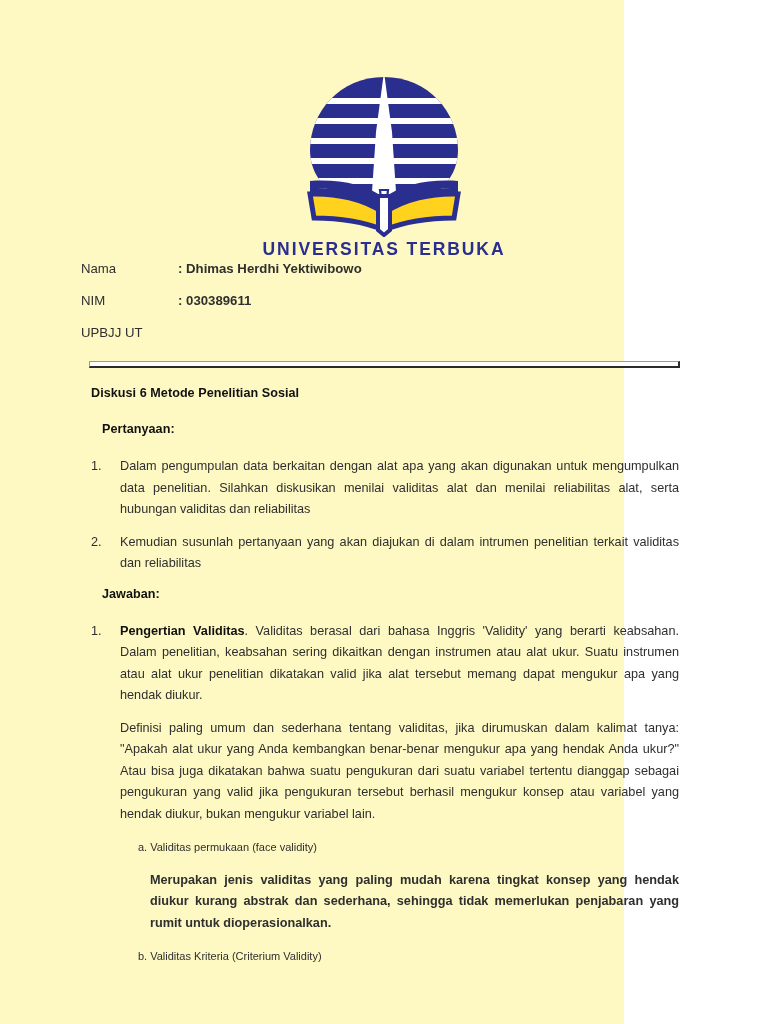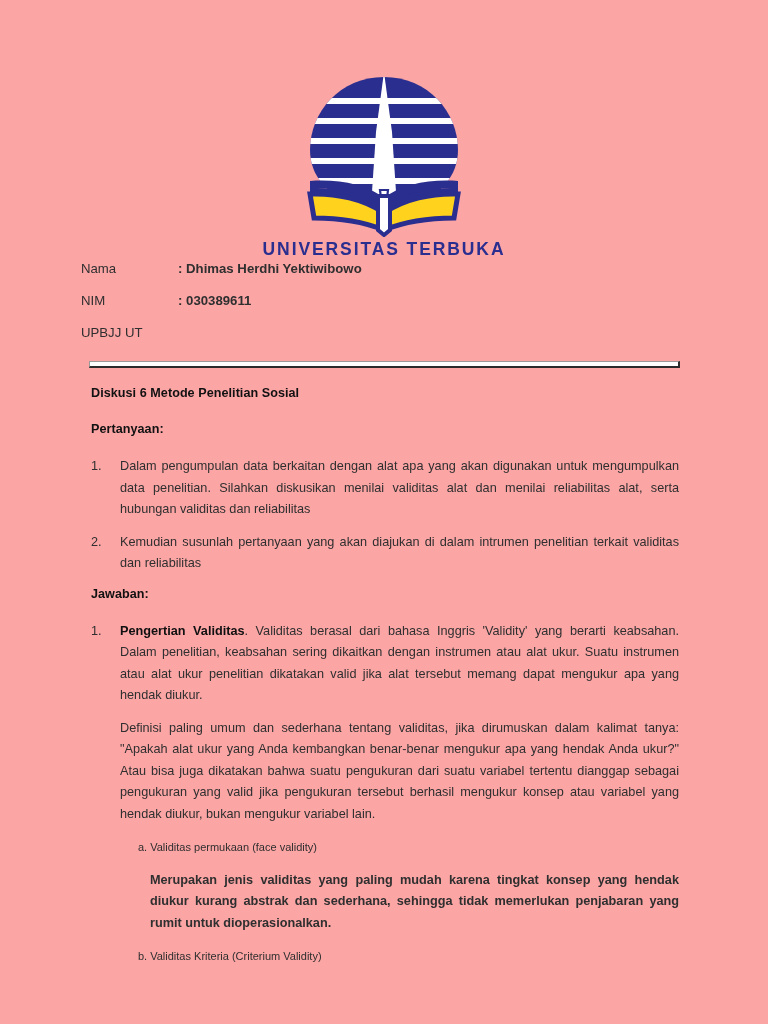--- a/index.html
+++ b/index.html
@@ -16,9 +16,9 @@
   }
   .page {
     position: relative;
-    width: 768px;
+    width: 624px;
     height: 1024px;
-    background: #fca5a5;
+    background: #fef9c3;
     box-sizing: border-box;
   }
 

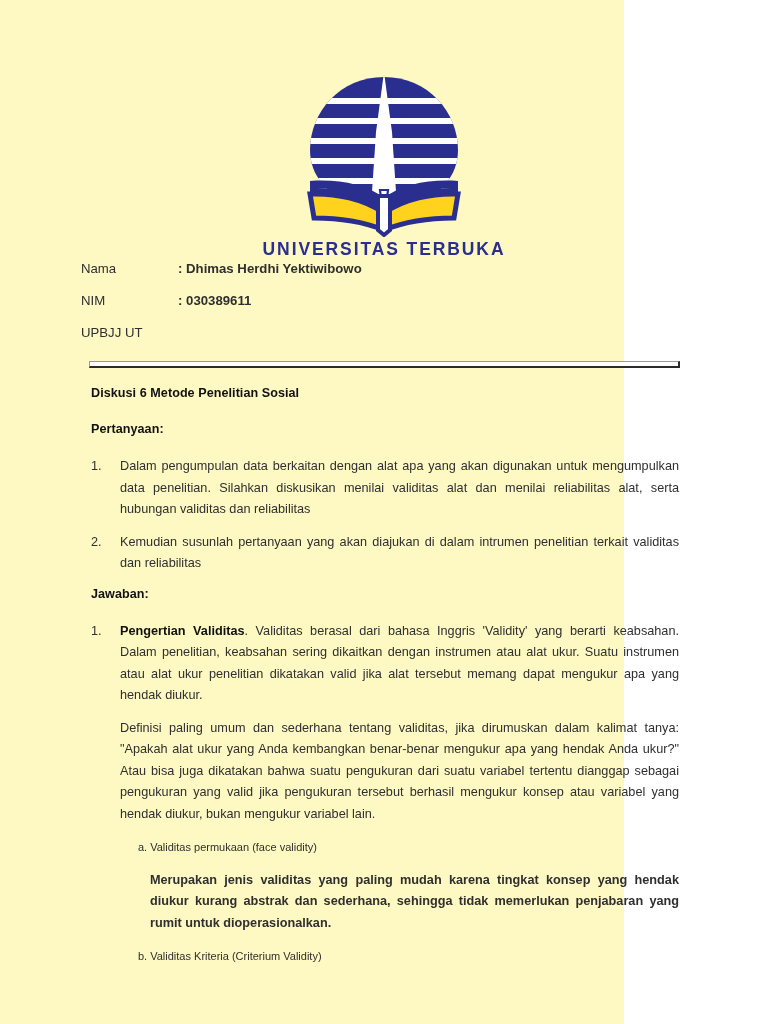--- a/index.html
+++ b/index.html
@@ -95,7 +95,7 @@
     margin: 0 0 19px 0;
     letter-spacing: 0.05px;
   }
-  .h-bold.tight { margin-bottom: 18px; }
+  .h-bold.tight { margin-bottom: 18px; margin-left: 11px; }
 
   .olist { margin: 0; padding: 0; list-style: none; }
   .oitem {

